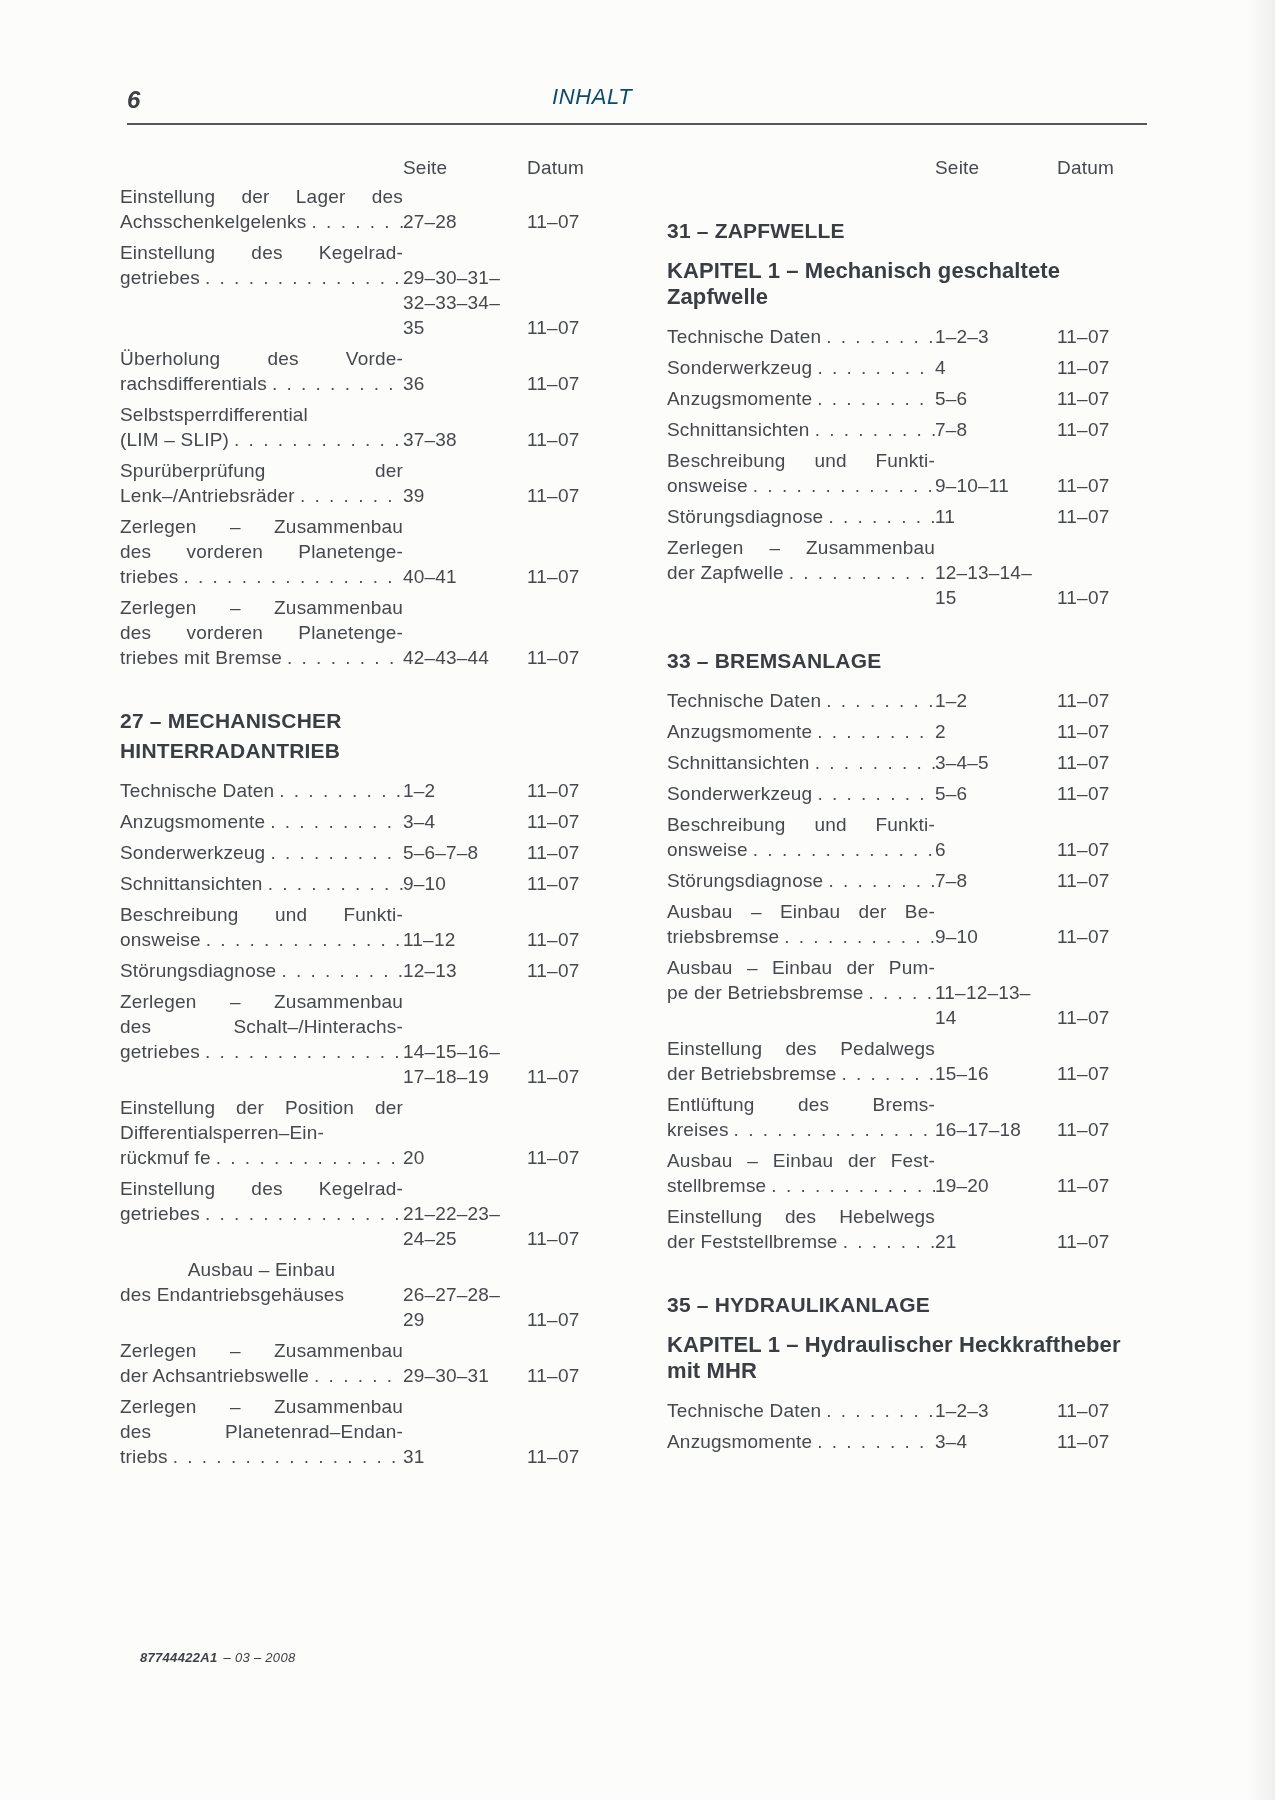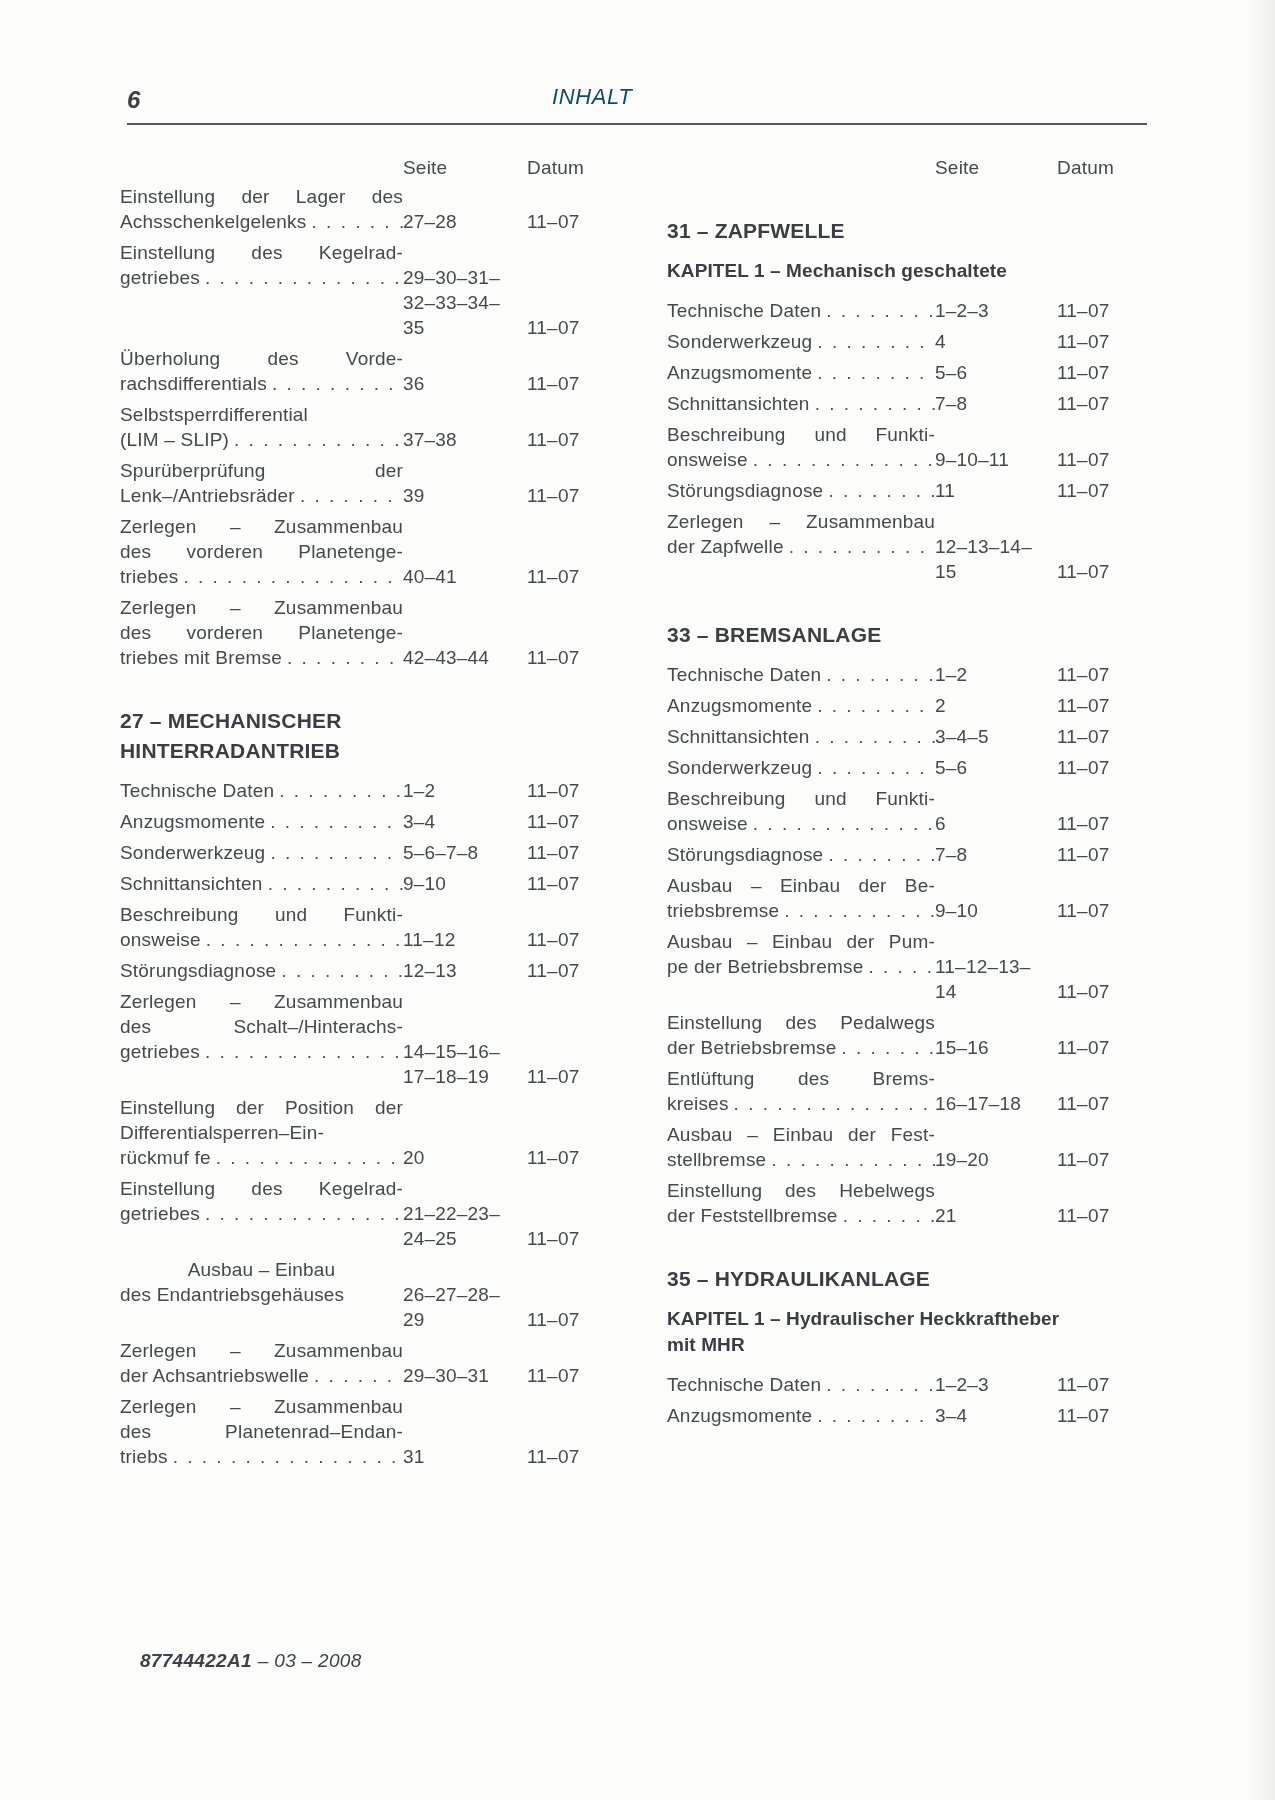--- a/index.html
+++ b/index.html
@@ -32,7 +32,7 @@
   .dots::after{content:". . . . . . . . . . . . . . . . . . . . . . . . . . . . . . . . . . .";letter-spacing:2px}
   .sv,.dv{white-space:nowrap}
   .heading{font-weight:bold;font-size:21px;line-height:30px;color:#3a3e42;margin-top:36px;margin-bottom:12px;letter-spacing:.2px}
-  .subheading{font-weight:bold;font-size:19px;line-height:26px;color:#3a3e42;margin-top:4px;margin-bottom:14px;letter-spacing:.1px}
+  .subheading{font-weight:bold;font-size:22px;line-height:26px;color:#3a3e42;margin-top:4px;margin-bottom:14px;letter-spacing:.1px}
   .footer{position:absolute;left:140px;top:1650px;font-size:19px;font-style:italic;color:#3e4246;letter-spacing:.3px}
   .fcode{font-weight:bold}
   .frest{margin-left:6px}

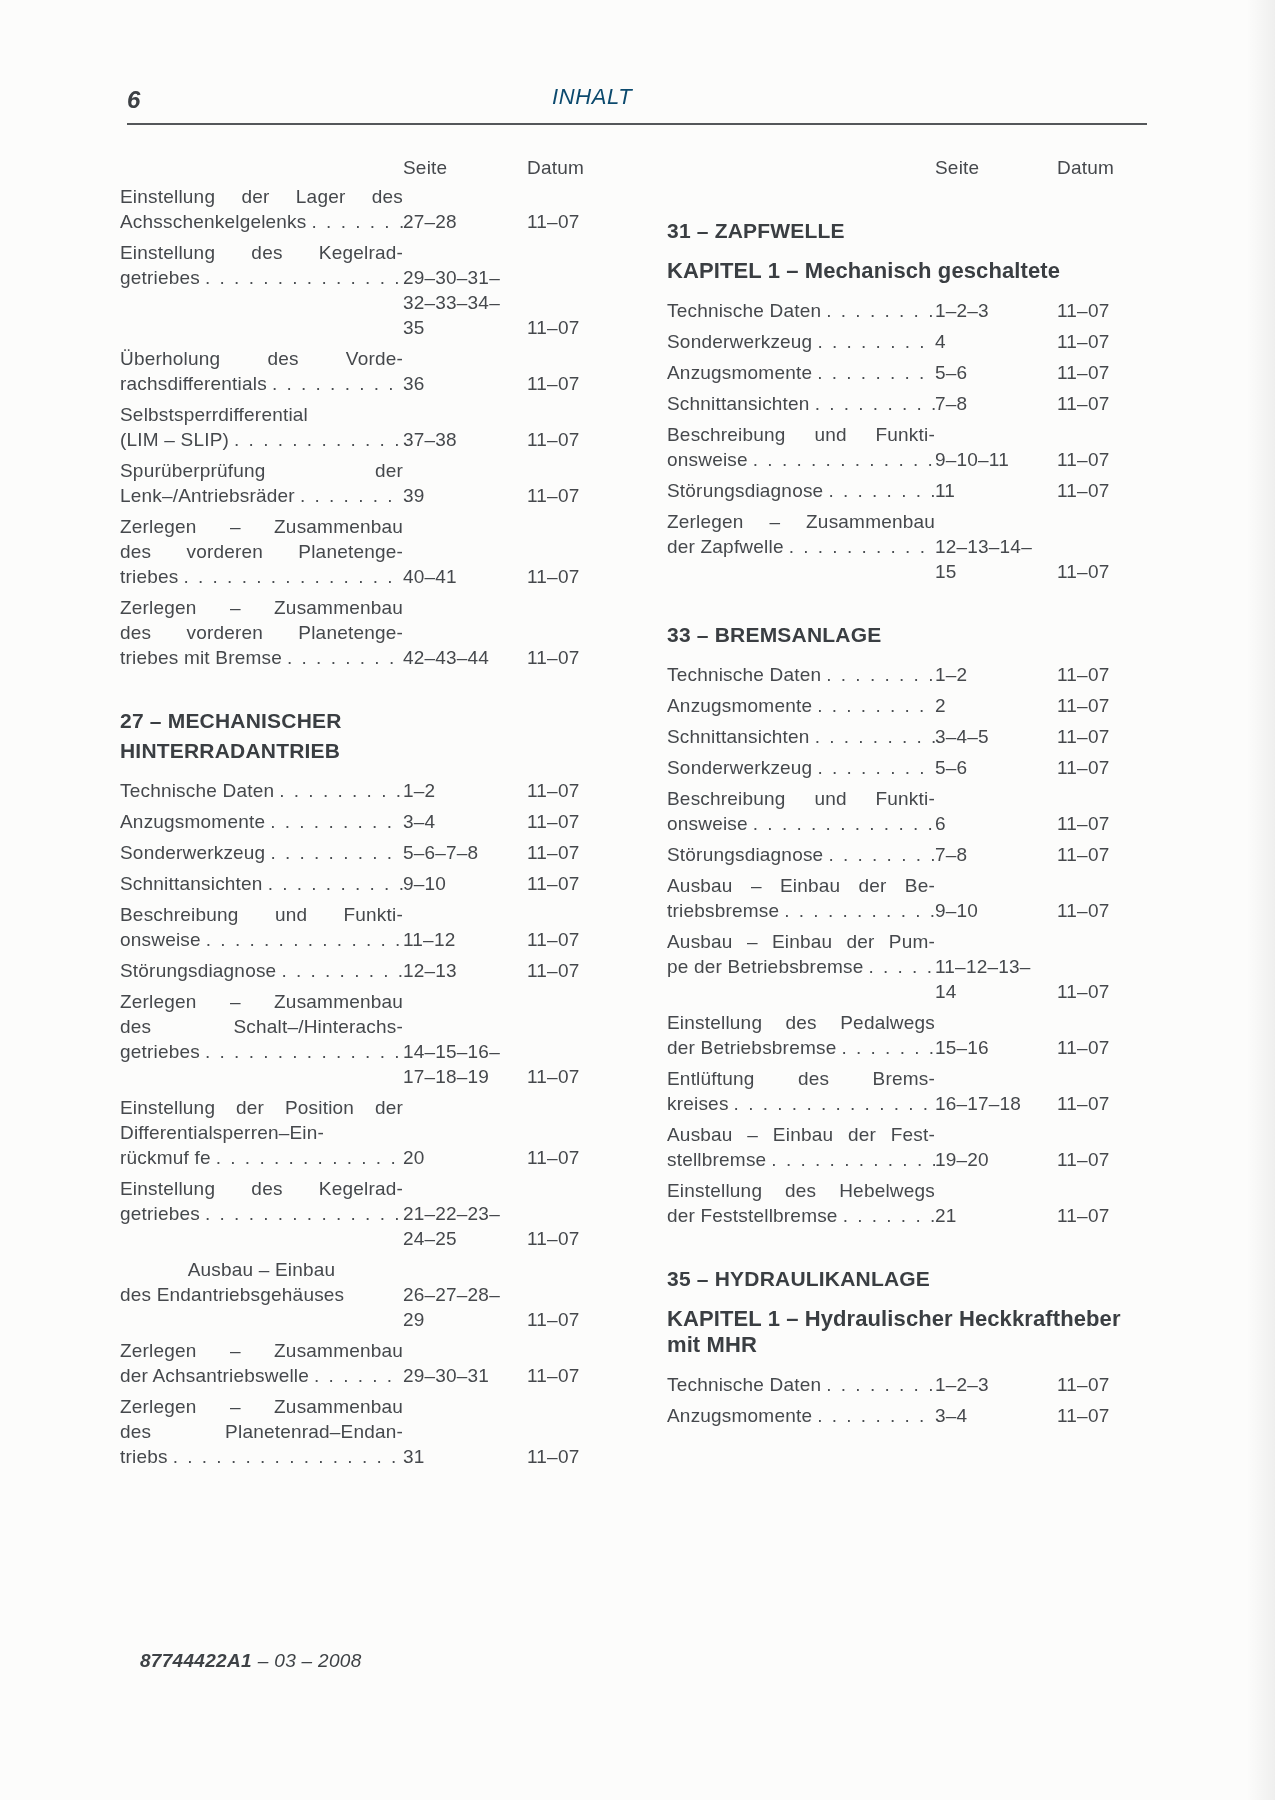--- a/index.html
+++ b/index.html
@@ -452,6 +452,7 @@
       </div>
       <div class="block subheading">
         <div class="hl">KAPITEL 1 – Mechanisch geschaltete</div>
+        <div class="hl">Zapfwelle</div>
       </div>
       <div class="block entry">
         <div class="trow">

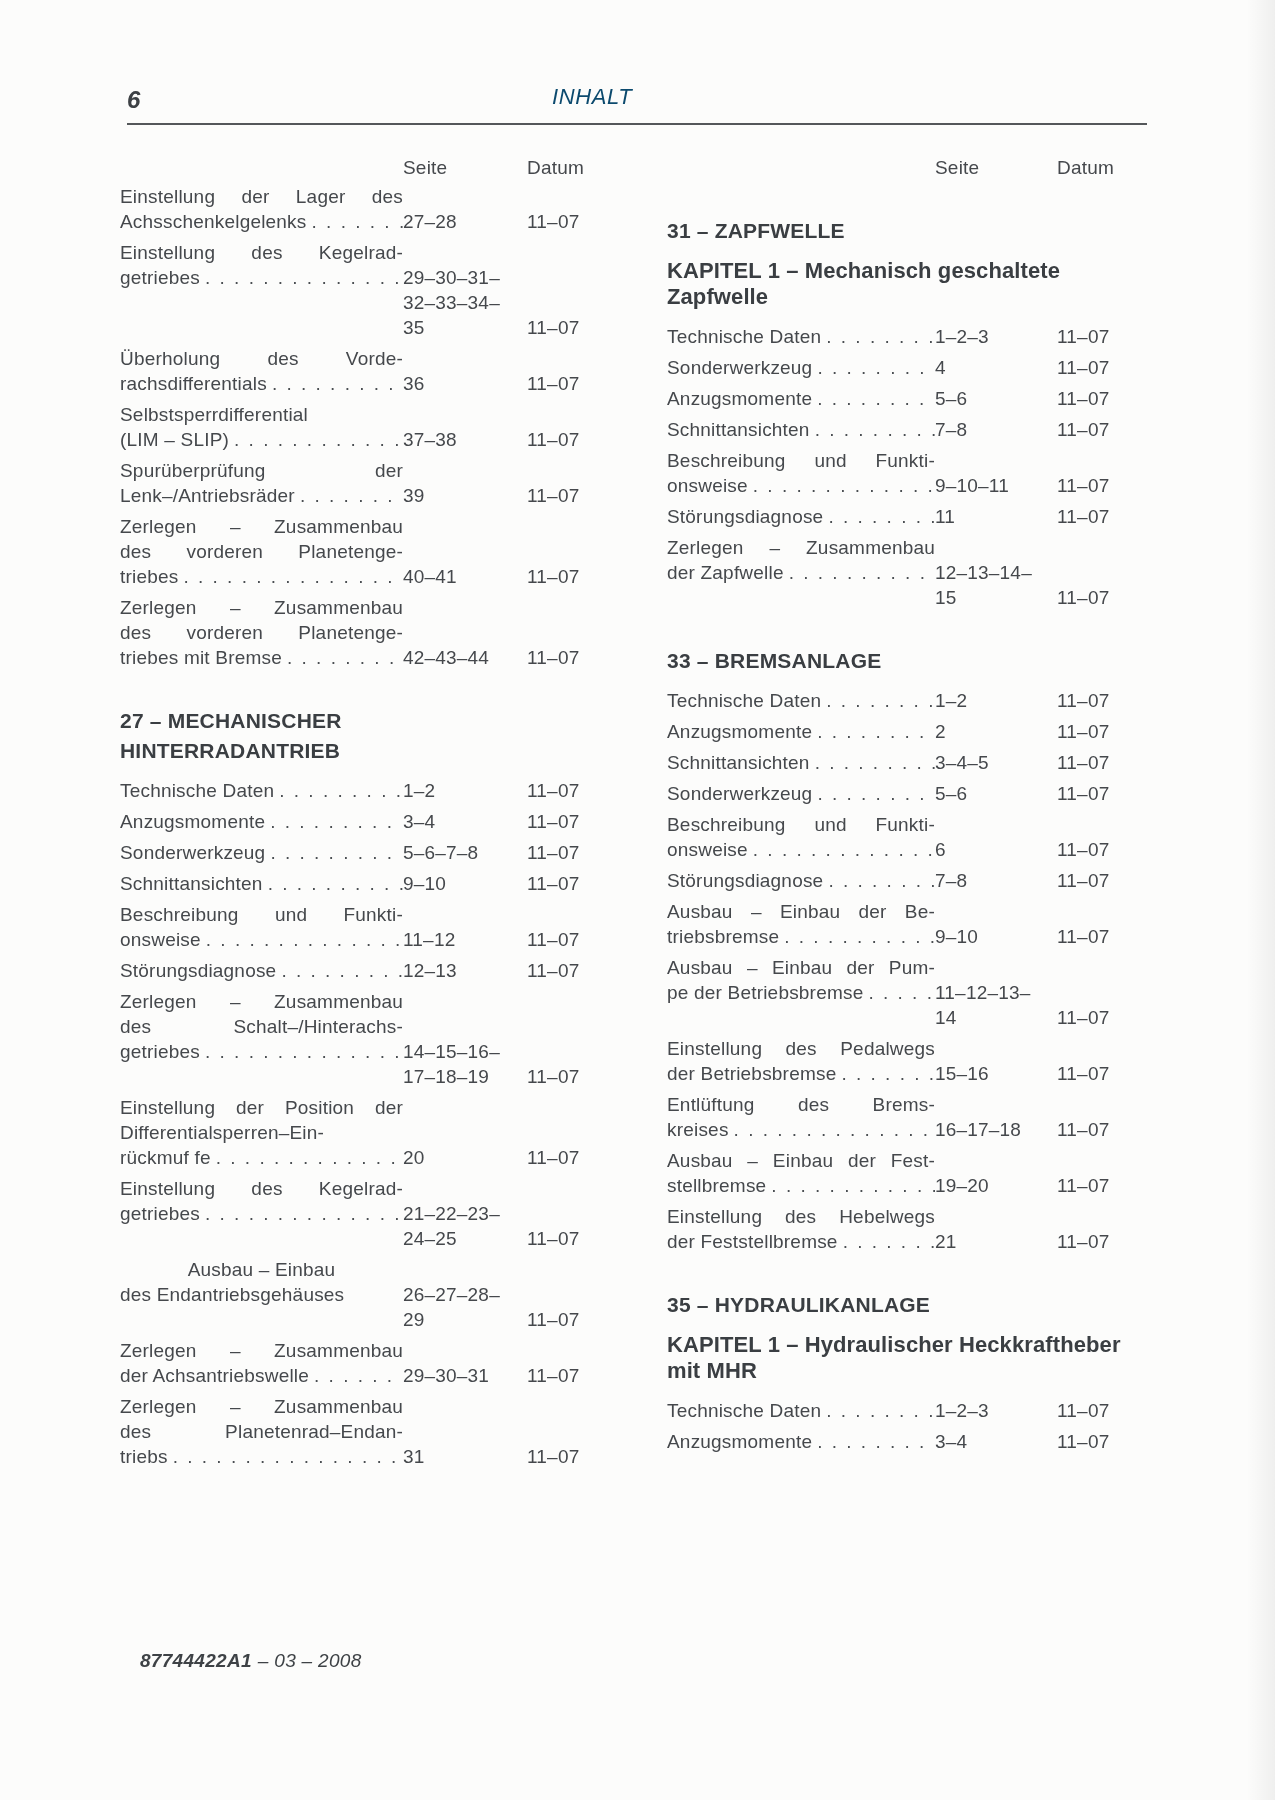--- a/index.html
+++ b/index.html
@@ -33,7 +33,7 @@
   .sv,.dv{white-space:nowrap}
   .heading{font-weight:bold;font-size:21px;line-height:30px;color:#3a3e42;margin-top:36px;margin-bottom:12px;letter-spacing:.2px}
   .subheading{font-weight:bold;font-size:22px;line-height:26px;color:#3a3e42;margin-top:4px;margin-bottom:14px;letter-spacing:.1px}
-  .footer{position:absolute;left:140px;top:1650px;font-size:19px;font-style:italic;color:#3e4246;letter-spacing:.3px}
+  .footer{position:absolute;left:140px;top:1650px;font-size:13px;font-style:italic;color:#3e4246;letter-spacing:.3px}
   .fcode{font-weight:bold}
   .frest{margin-left:6px}
 </style>

